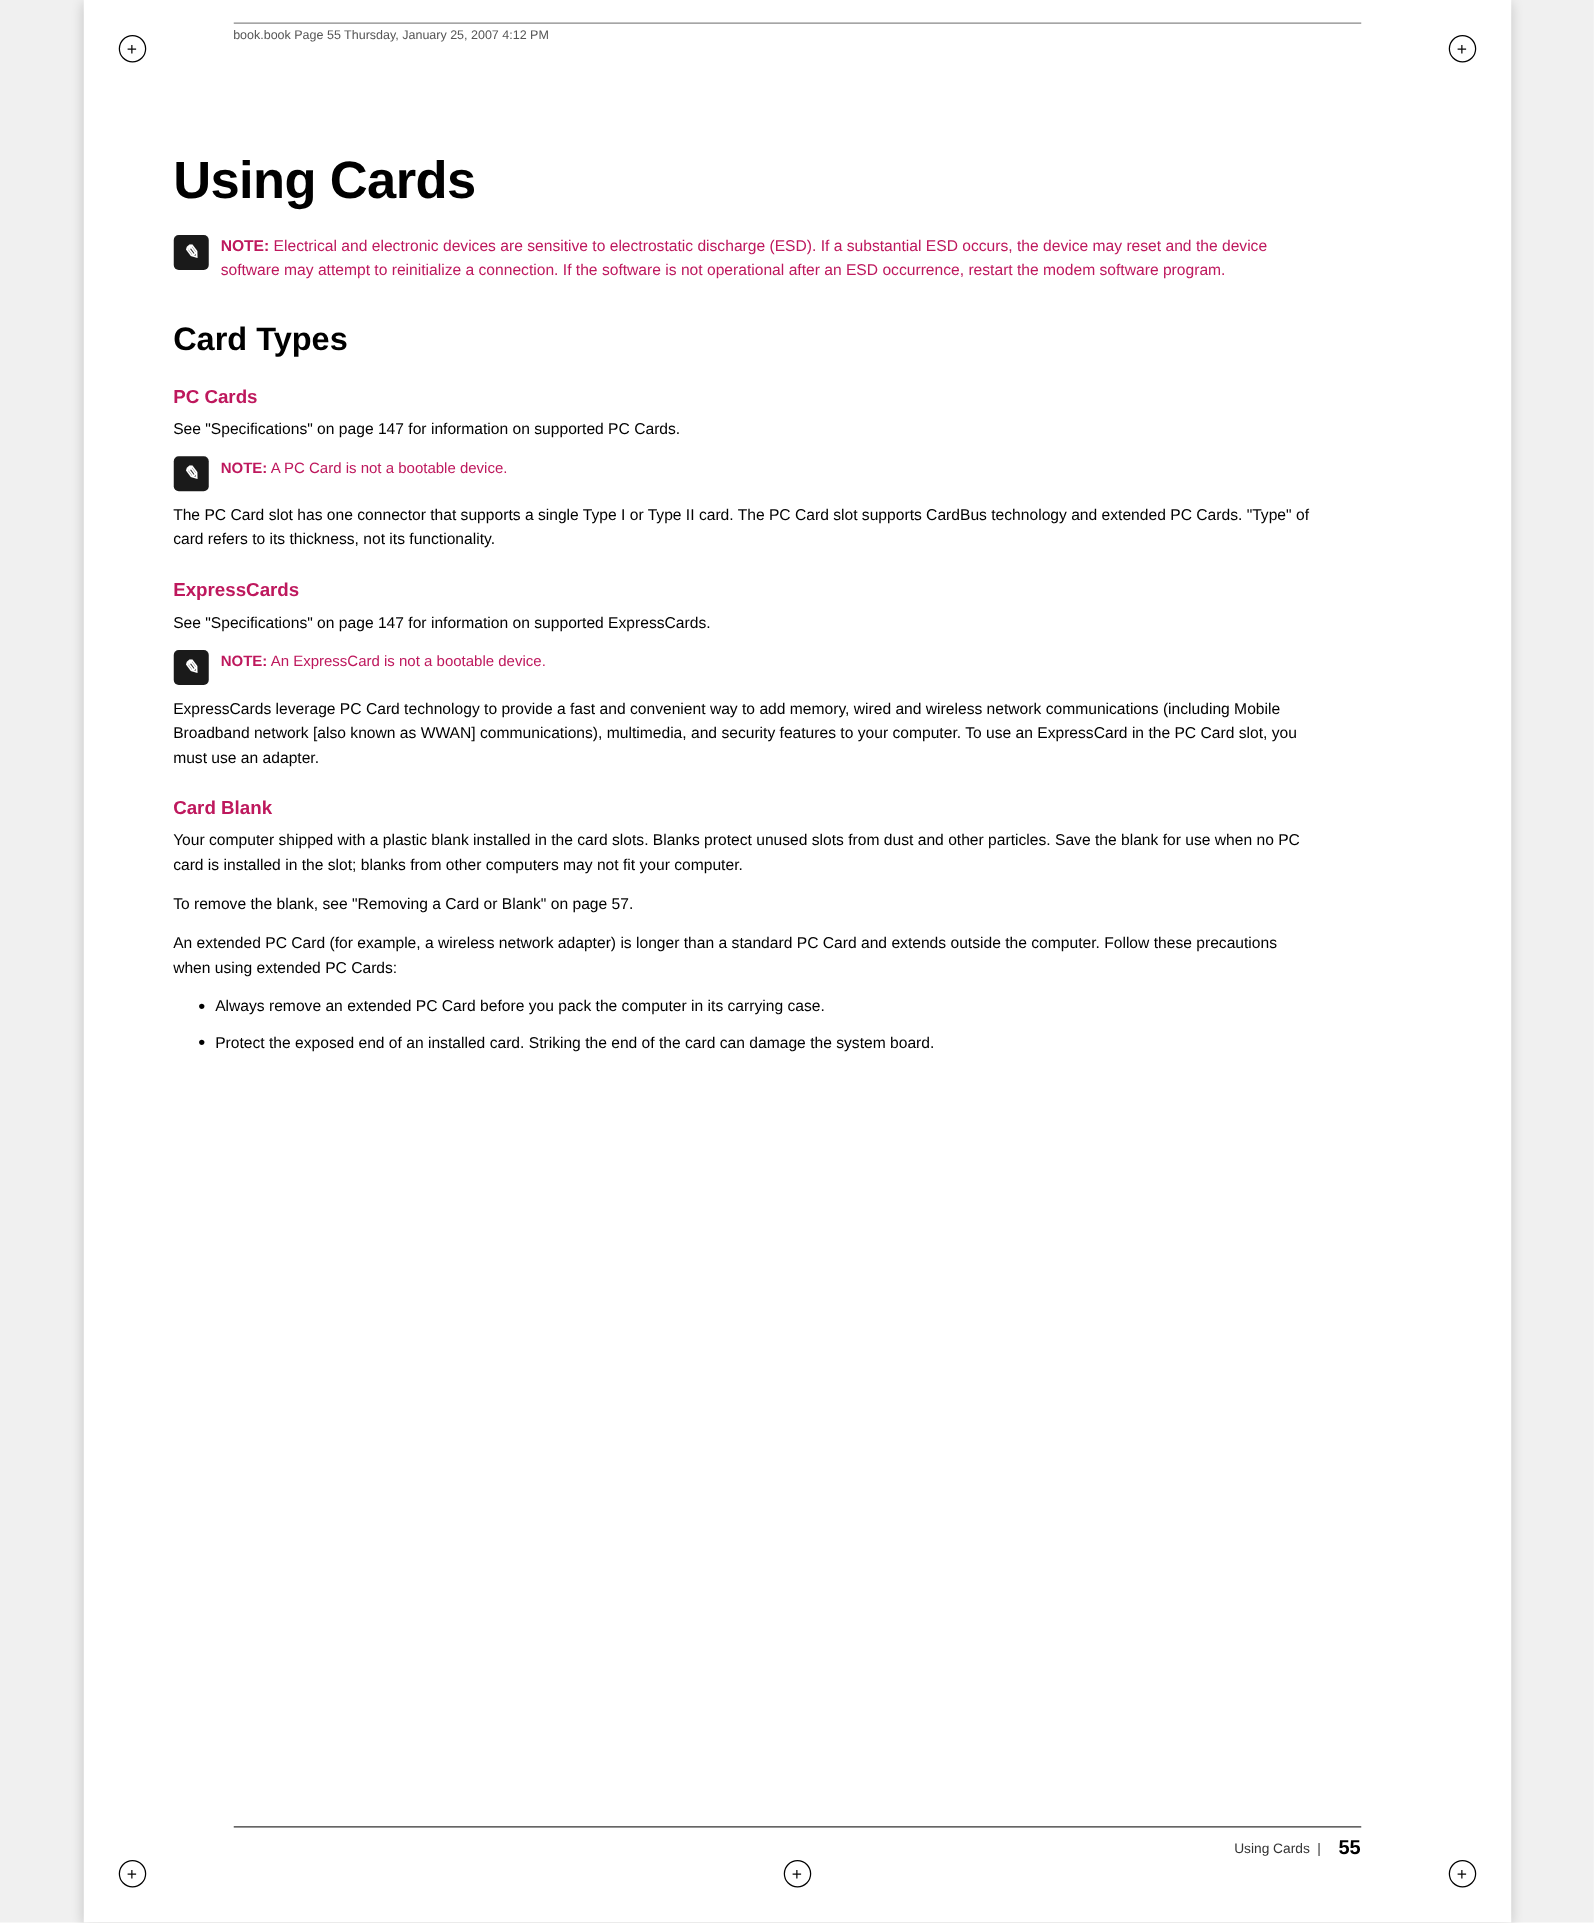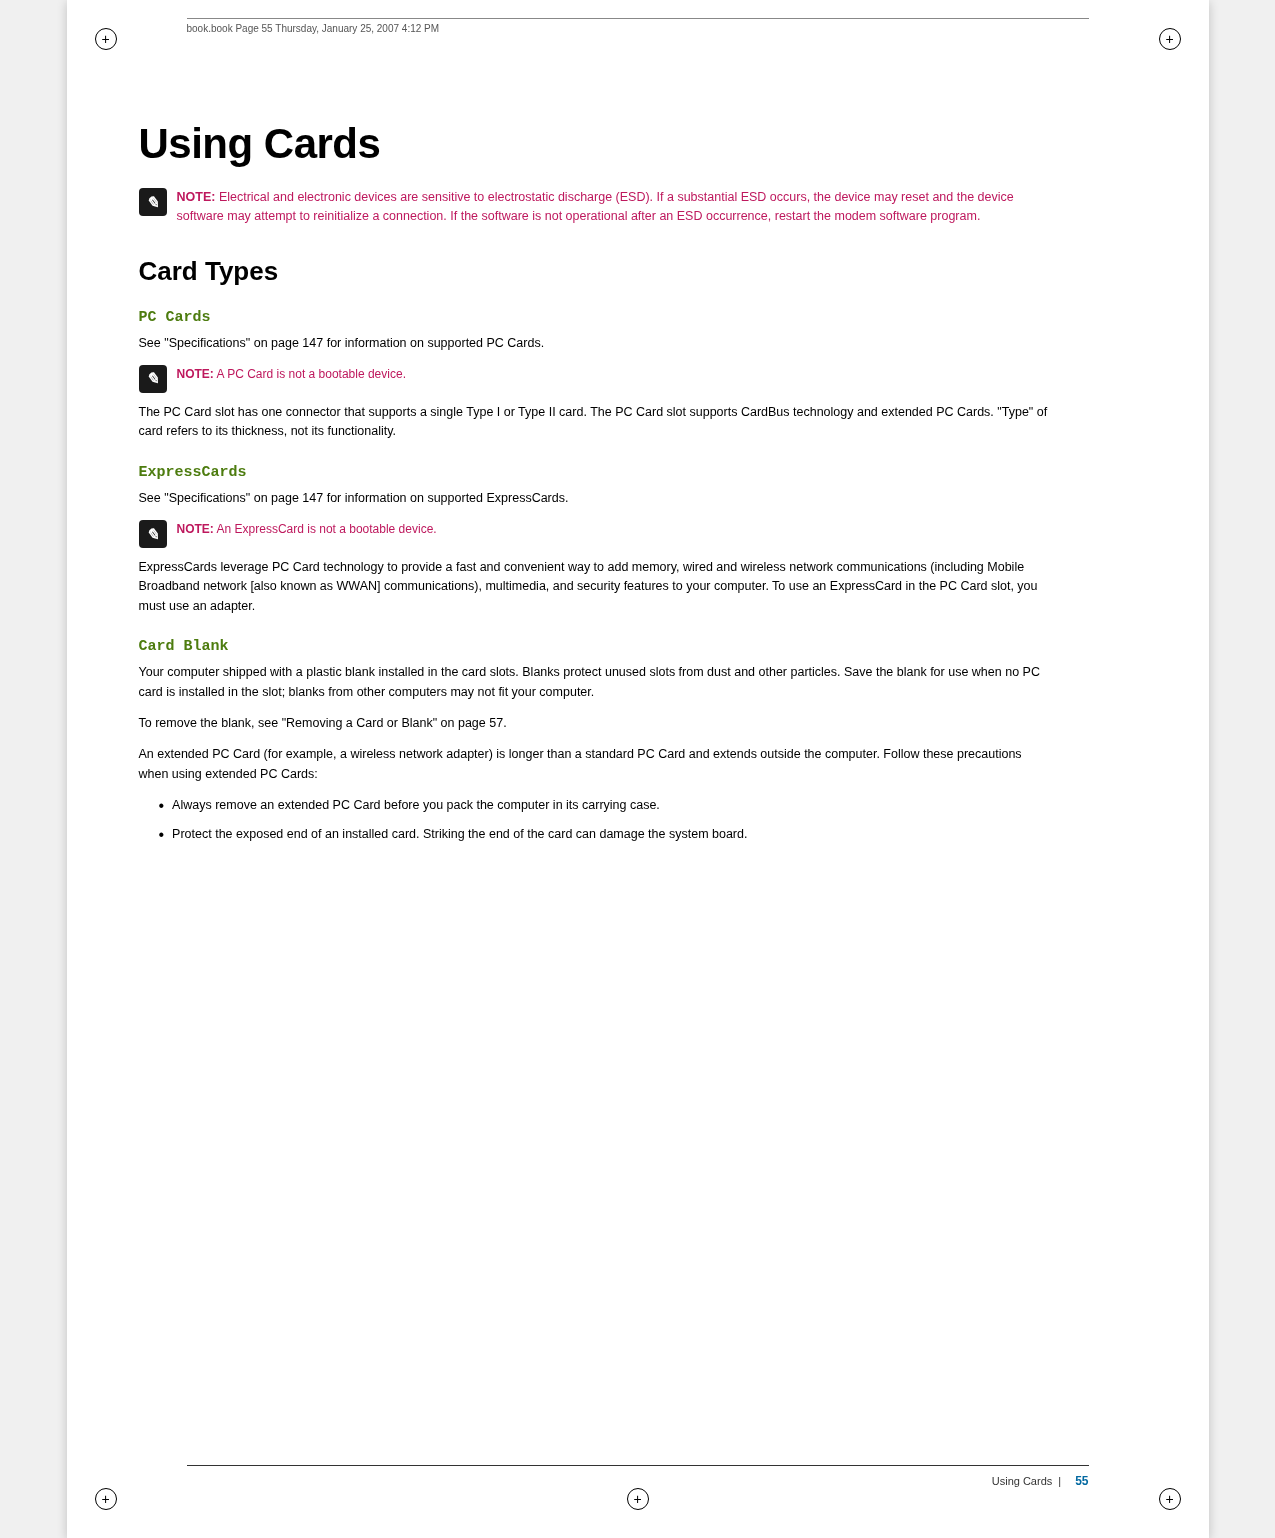--- a/index.html
+++ b/index.html
@@ -200,10 +200,10 @@
     }
 
     .subsection-heading {
-      font-family: Liberation Mono, monospace;
+      font-family: Liberation Sans, sans-serif;
       font-size: 15px;
       font-weight: bold;
-      color: #4d7c0f;
+      color: #be185d;
       margin-top: 22px;
       margin-bottom: 8px;
     }

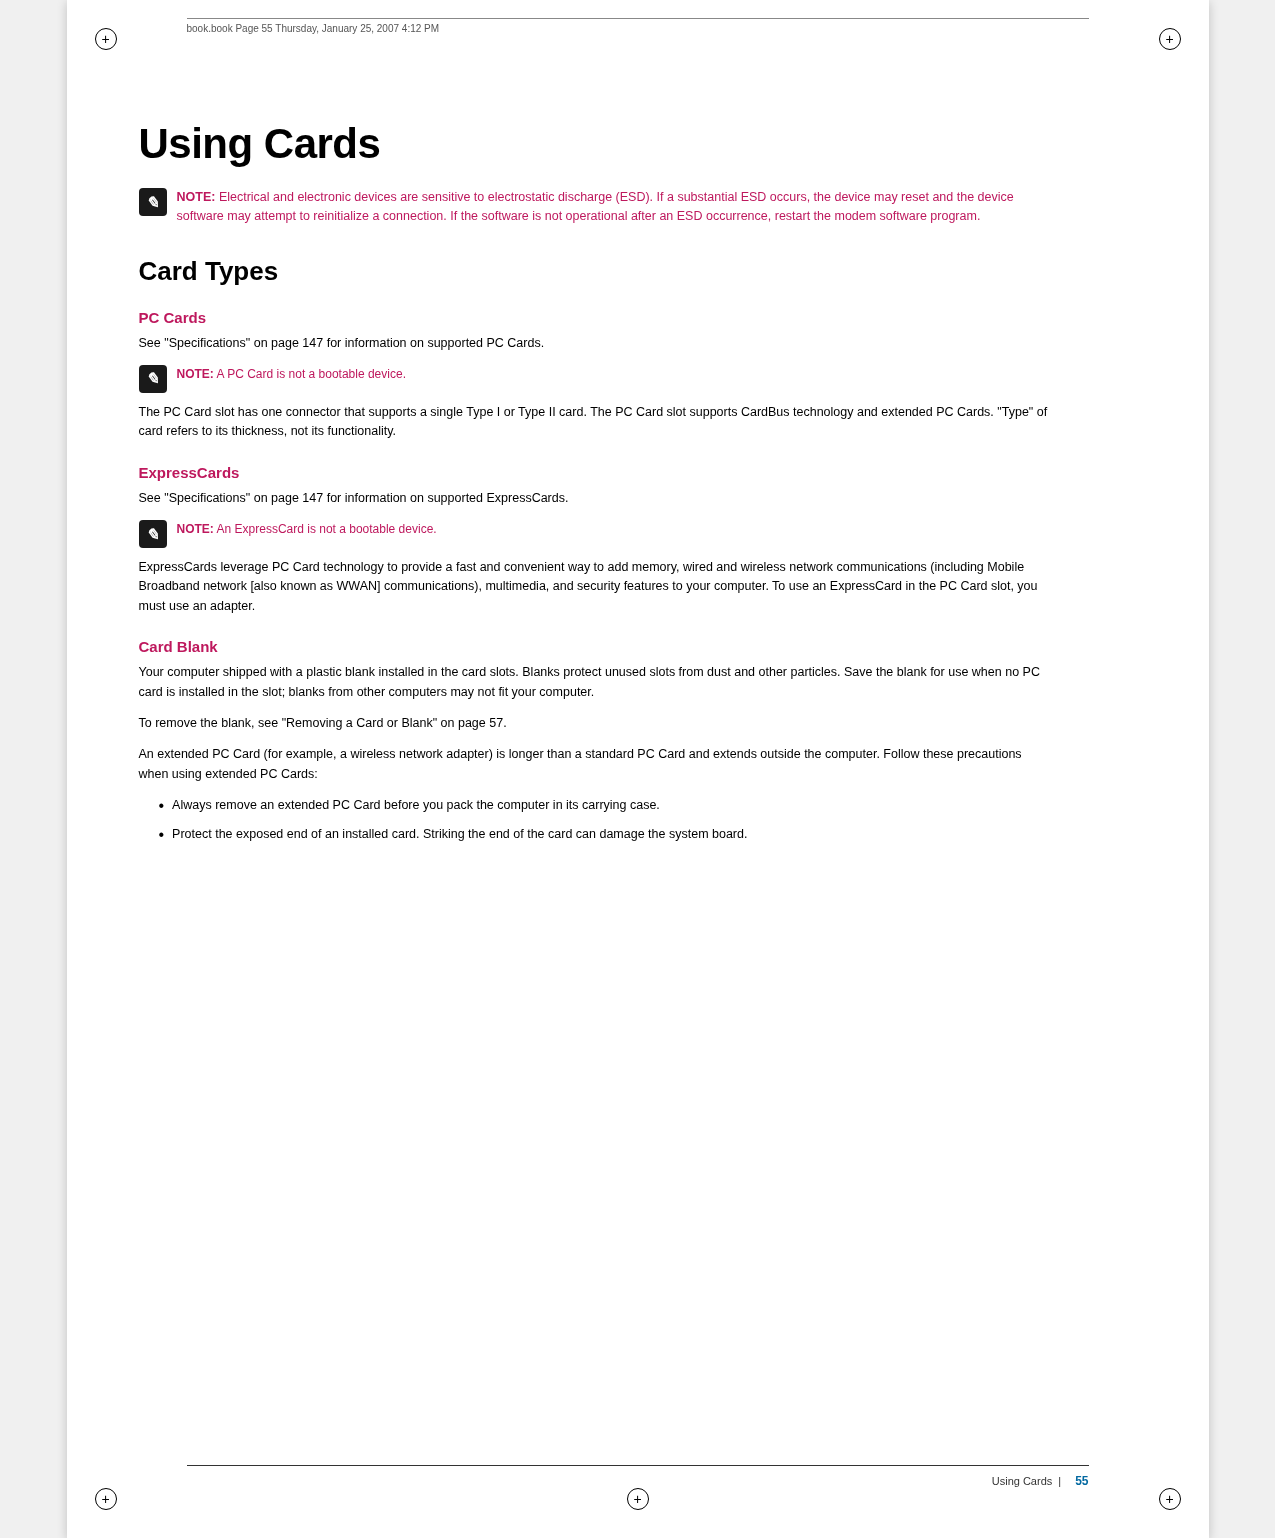--- a/index.html
+++ b/index.html
@@ -108,9 +108,9 @@
 
     .footer-page-num {
       font-family: Arial, sans-serif;
-      font-size: 12px;
-      font-weight: bold;
-      color: #0369a1;
+      font-size: 16px;
+      font-weight: bold;
+      color: #000000;
       margin-left: 8px;
     }
 

